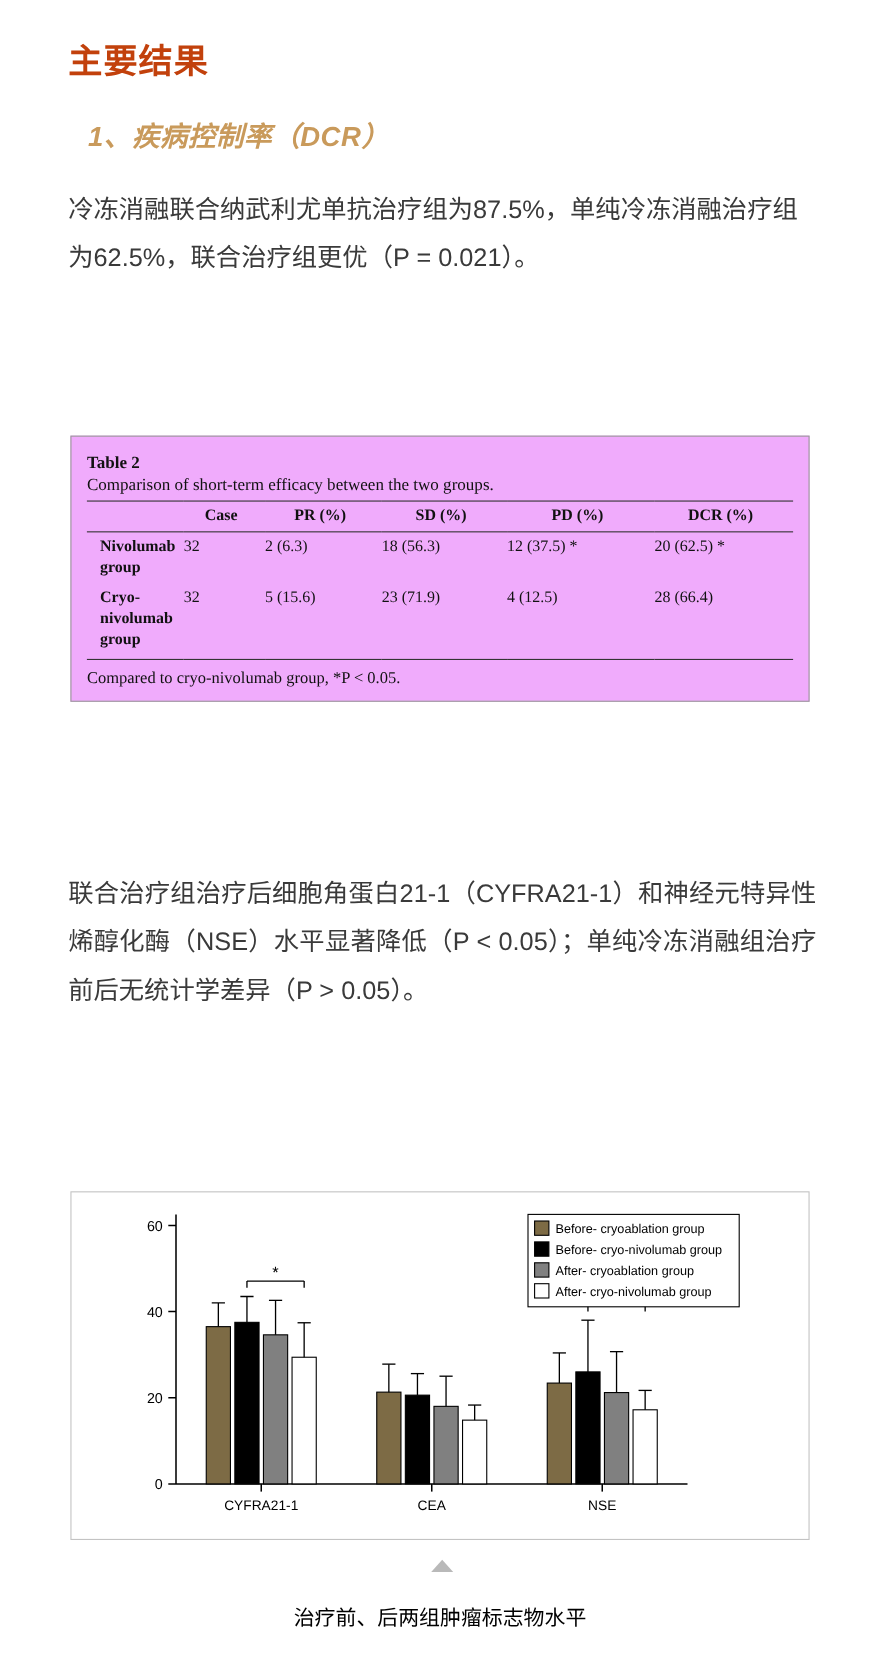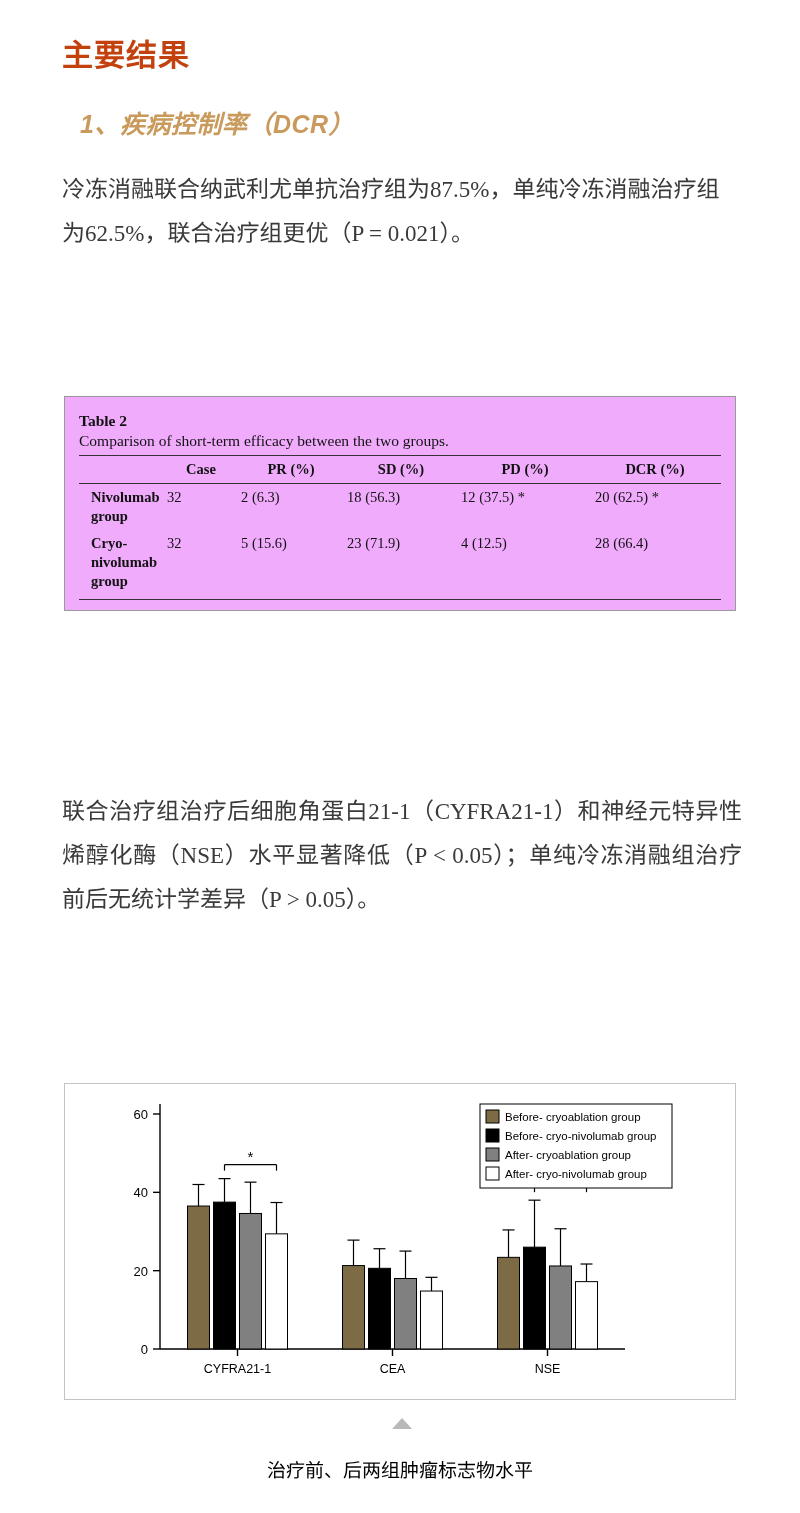--- a/index.html
+++ b/index.html
@@ -49,7 +49,6 @@
     line-height: 44px;
     color: #3a3a3a;
     width: 680px;
-    font-family: Liberation Serif, serif;
   }
   .para-1 { left: 62px; top: 168px; }
   .para-2 { left: 62px; top: 790px; text-align: justify; text-justify: inter-ideograph; }

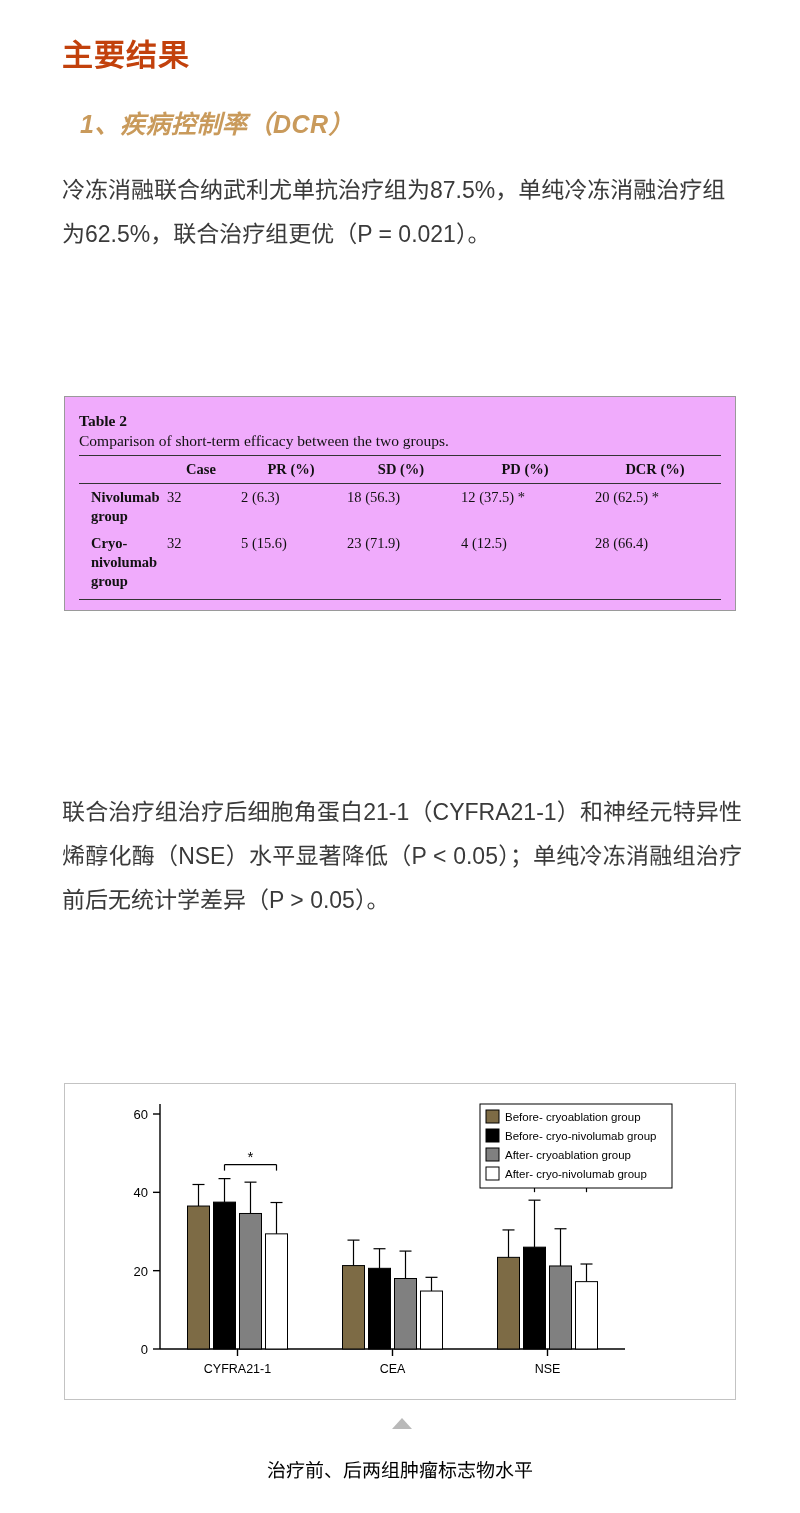--- a/index.html
+++ b/index.html
@@ -186,6 +186,7 @@
         </tr>
       </tbody>
     </table>
+    <div class="tbl-foot">Compared to cryo-nivolumab group, *P &lt; 0.05.</div>
   </div>
 
   <div class="para para-2">联合治疗组治疗后细胞角蛋白21-1（CYFRA21-1）和神经元特异性烯醇化酶（NSE）水平显著降低（P &lt; 0.05）；单纯冷冻消融组治疗前后无统计学差异（P &gt; 0.05）。</div>

